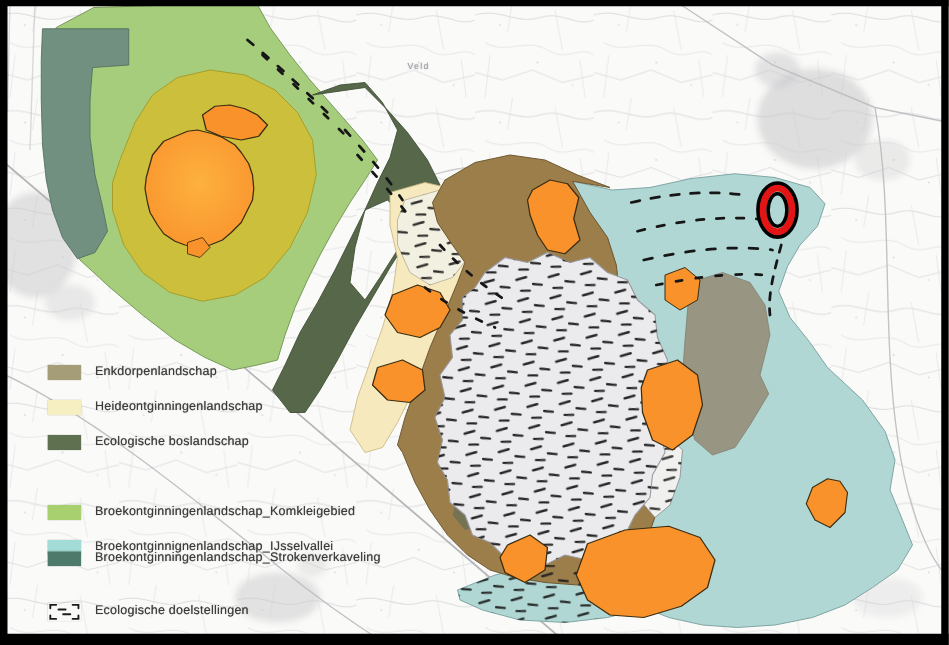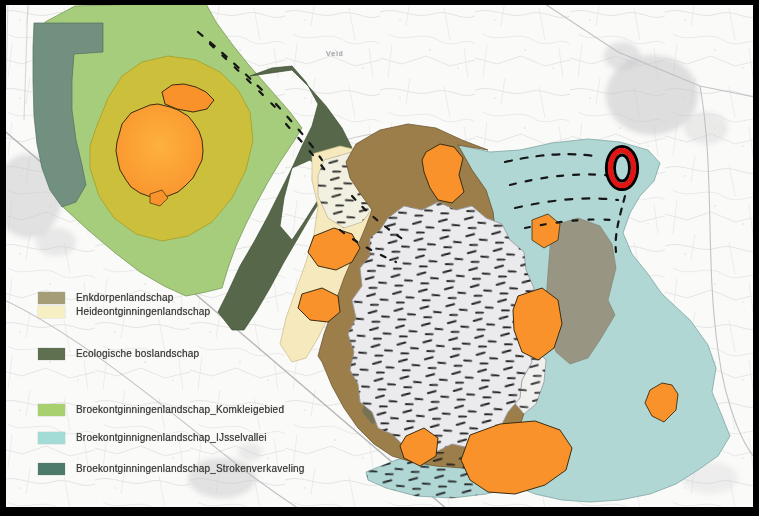--- a/index.html
+++ b/index.html
@@ -161,7 +161,7 @@
       <span class="lg-label">Enkdorpenlandschap</span>
     </div>
 
-    <div class="lg-row" style="top:305px">
+    <div class="lg-row" style="top:319px">
       <svg class="lg-sw" width="27" height="12">
         <rect width="27" height="12" fill="#f5efc2"></rect>
         </svg>

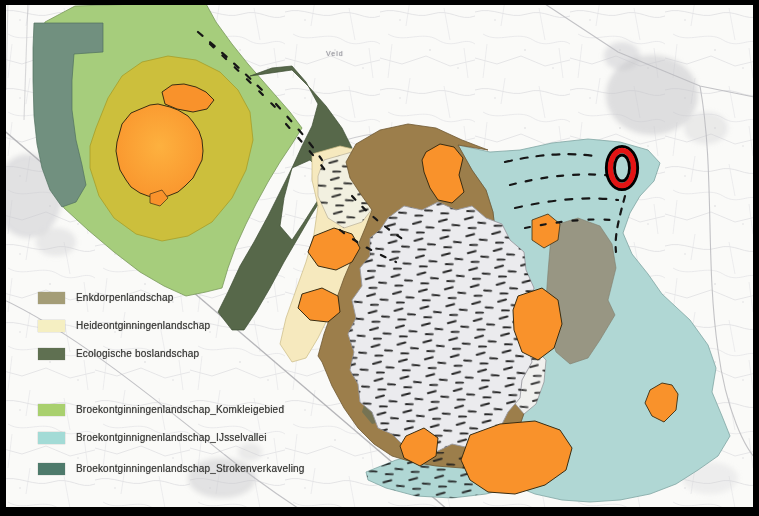--- a/index.html
+++ b/index.html
@@ -190,7 +190,7 @@
       <span class="lg-label">Broekontginnignenlandschap_IJsselvallei</span>
     </div>
 
-    <div class="lg-row" style="top:462px">
+    <div class="lg-row" style="top:440px">
       <svg class="lg-sw" width="27" height="12">
         <rect width="27" height="12" fill="#4e7a6b"></rect>
         </svg>

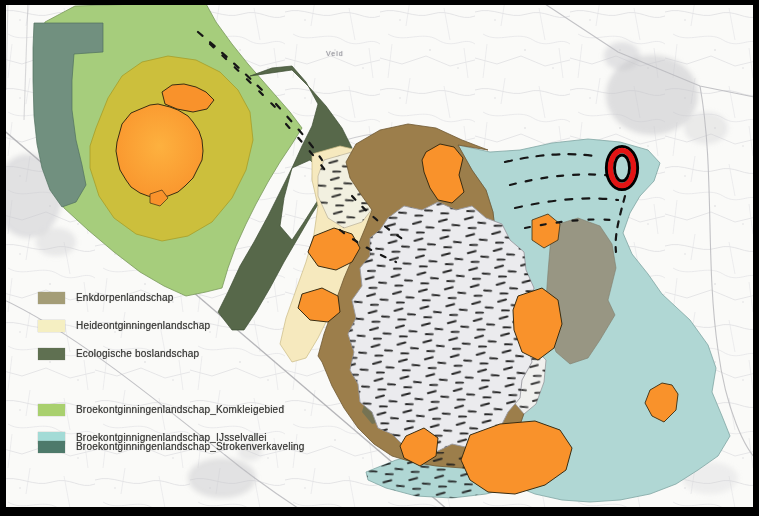--- a/index.html
+++ b/index.html
@@ -197,6 +197,17 @@
       <span class="lg-label">Broekontginningenlandschap_Strokenverkaveling</span>
     </div>
 
+    <div class="lg-row" style="top:482px">
+      <svg class="lg-sw" width="27" height="15" viewBox="0 0 28 16" fill="none" stroke-linecap="round">
+        <path d="M2 5 L2 2 L7 2" stroke-width="1.6" stroke="#1c1c1c"></path>
+        <path d="M21 2 L26 2 L26 5" stroke-width="1.6" stroke="#1c1c1c"></path>
+        <path d="M26 11 L26 14 L21 14" stroke-width="1.6" stroke="#1c1c1c"></path>
+        <path d="M7 14 L2 14 L2 11" stroke-width="1.6" stroke="#1c1c1c"></path>
+        <path d="M9 6 h6" stroke-width="1.7" stroke="#1c1c1c"></path>
+        <path d="M13 10 h6" stroke-width="1.7" stroke="#1c1c1c"></path>
+      </svg>
+      <span class="lg-label">Ecologische doelstellingen</span>
+    </div>
   </div>
 </div>
 

